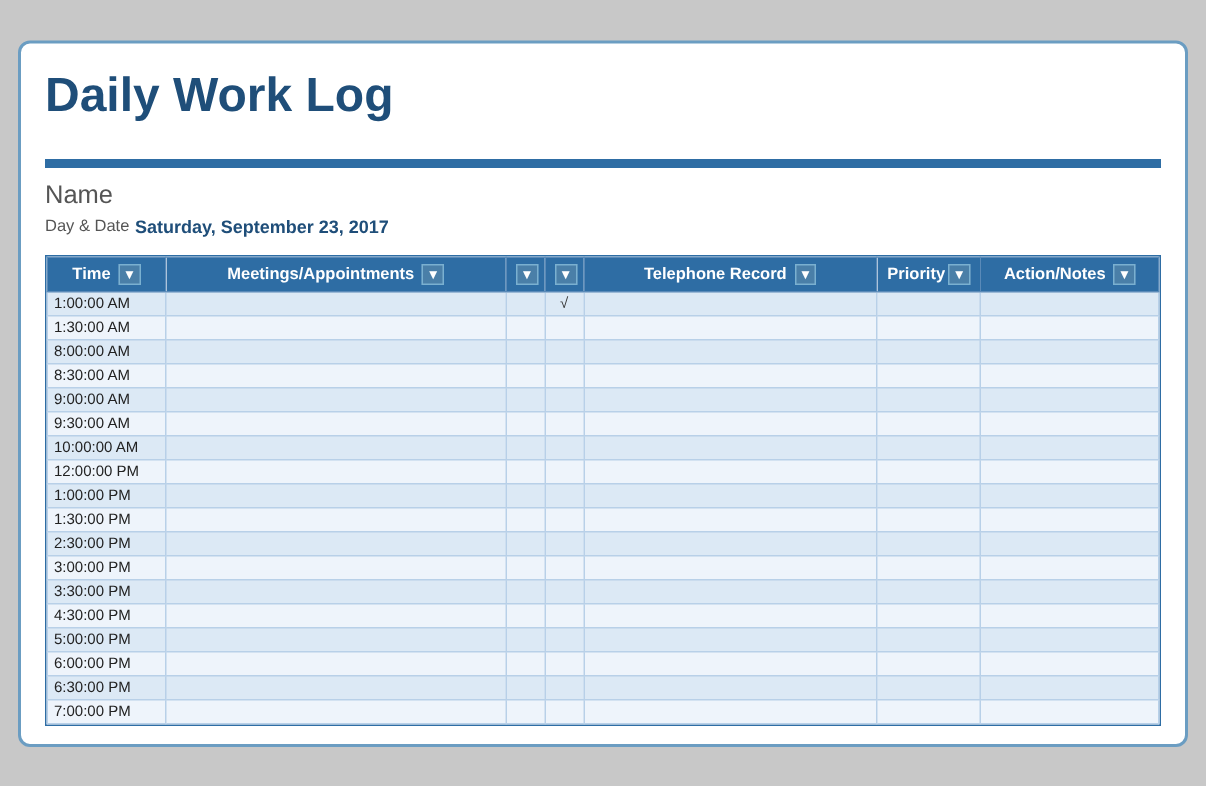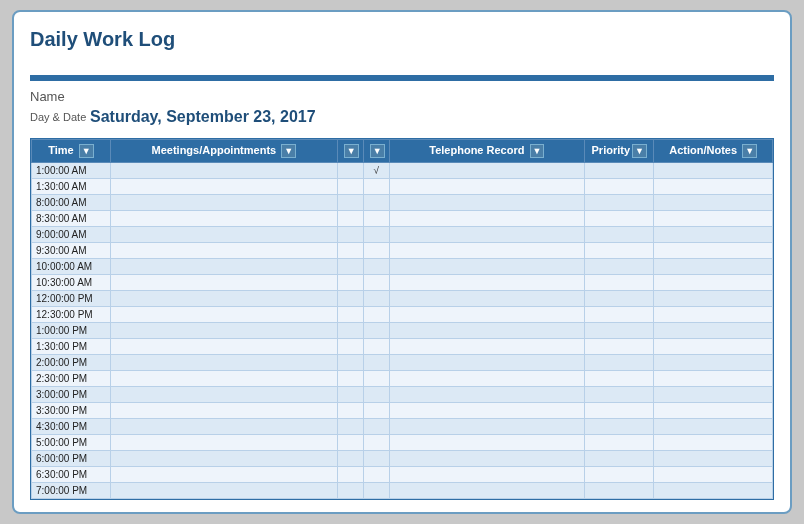--- a/index.html
+++ b/index.html
@@ -19,7 +19,7 @@
       padding: 16px 16px 12px 16px;
     }
     .title {
-      font-size: 20px;
+      font-size: 32px;
       color: #1f4e79;
       font-weight: bold;
       margin-bottom: 24px;

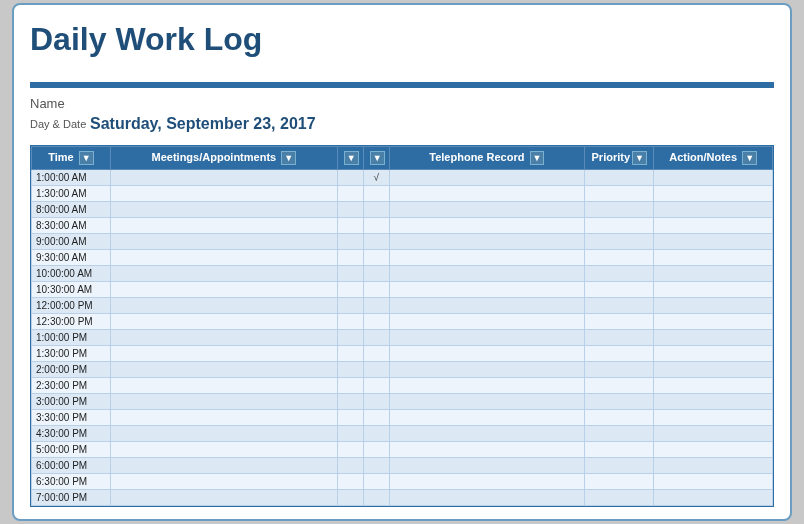--- a/index.html
+++ b/index.html
@@ -33,7 +33,7 @@
       display: flex;
       align-items: center;
       margin-bottom: 4px;
-      font-size: 13px;
+      font-size: 17px;
       color: #333;
     }
     .meta-label {

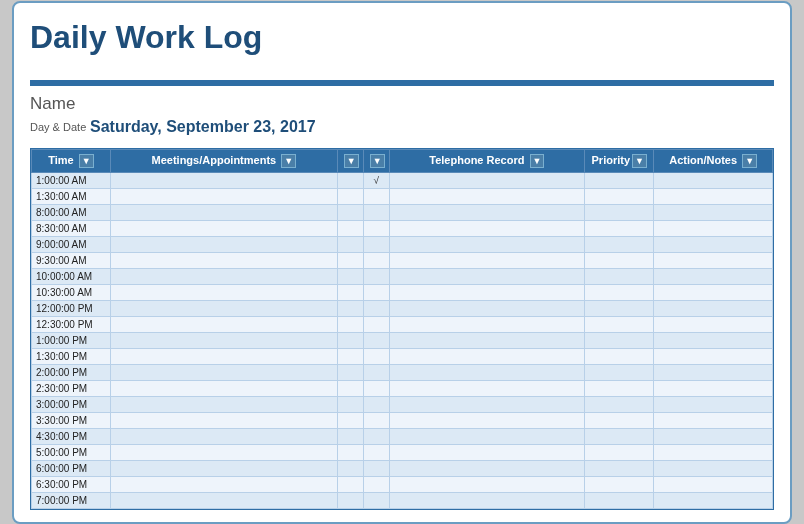--- a/index.html
+++ b/index.html
@@ -53,7 +53,7 @@
     .date-value {
       color: #1f4e79;
       font-weight: bold;
-      font-size: 16px;
+      font-size: 12px;
     }
     .table-wrapper {
       border: 1px solid #2e6da4;

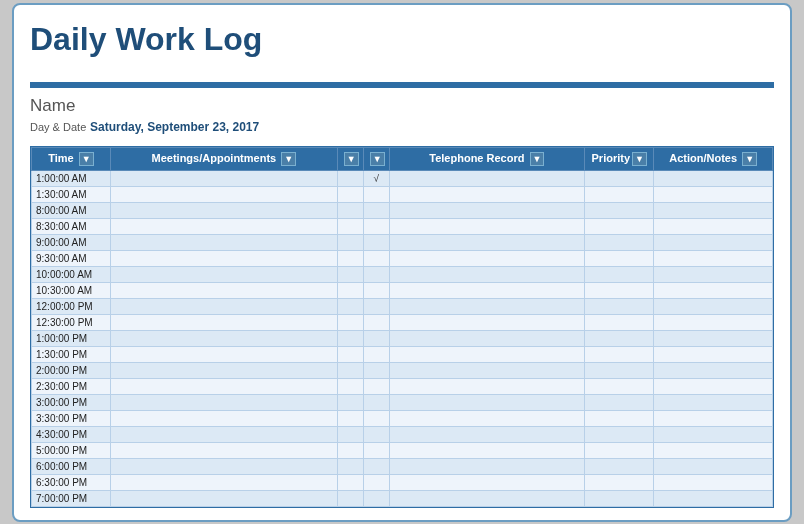--- a/index.html
+++ b/index.html
@@ -209,15 +209,6 @@
             <td class="col-action"></td>
           </tr>
           <tr>
-            <td class="col-time">10:30:00 AM</td>
-            <td class="col-meetings"></td>
-            <td class="col-check check-cell"></td>
-            <td class="col-check2 check-cell"></td>
-            <td class="col-telephone"></td>
-            <td class="col-priority"></td>
-            <td class="col-action"></td>
-          </tr>
-          <tr>
             <td class="col-time">12:00:00 PM</td>
             <td class="col-meetings"></td>
             <td class="col-check check-cell"></td>

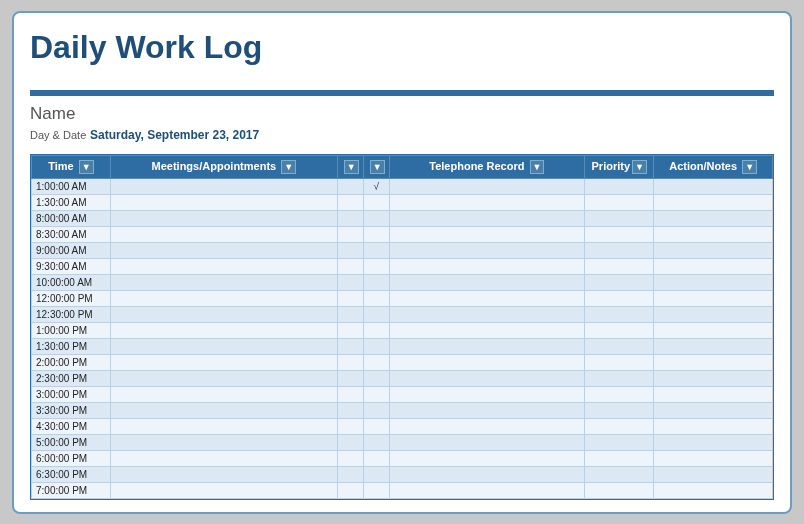--- a/index.html
+++ b/index.html
@@ -218,15 +218,6 @@
             <td class="col-action"></td>
           </tr>
           <tr>
-            <td class="col-time">12:30:00 PM</td>
-            <td class="col-meetings"></td>
-            <td class="col-check check-cell"></td>
-            <td class="col-check2 check-cell"></td>
-            <td class="col-telephone"></td>
-            <td class="col-priority"></td>
-            <td class="col-action"></td>
-          </tr>
-          <tr>
             <td class="col-time">1:00:00 PM</td>
             <td class="col-meetings"></td>
             <td class="col-check check-cell"></td>

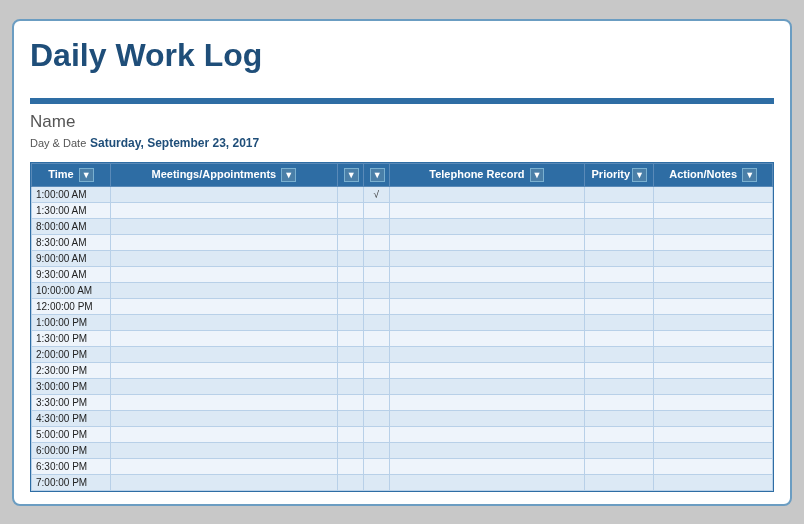--- a/index.html
+++ b/index.html
@@ -236,15 +236,6 @@
             <td class="col-action"></td>
           </tr>
           <tr>
-            <td class="col-time">2:00:00 PM</td>
-            <td class="col-meetings"></td>
-            <td class="col-check check-cell"></td>
-            <td class="col-check2 check-cell"></td>
-            <td class="col-telephone"></td>
-            <td class="col-priority"></td>
-            <td class="col-action"></td>
-          </tr>
-          <tr>
             <td class="col-time">2:30:00 PM</td>
             <td class="col-meetings"></td>
             <td class="col-check check-cell"></td>

